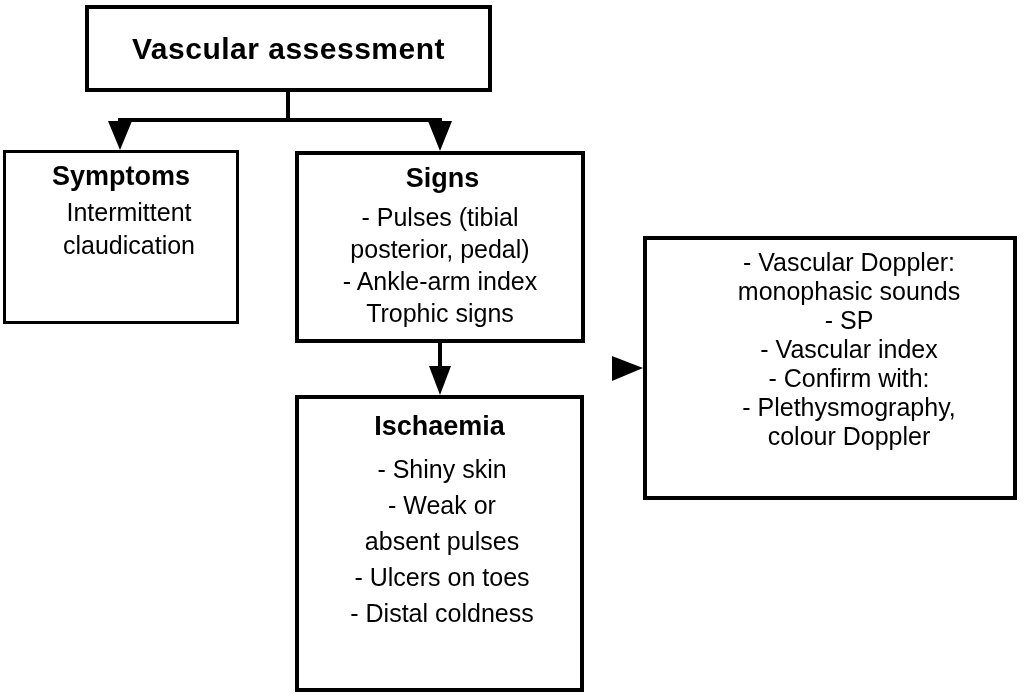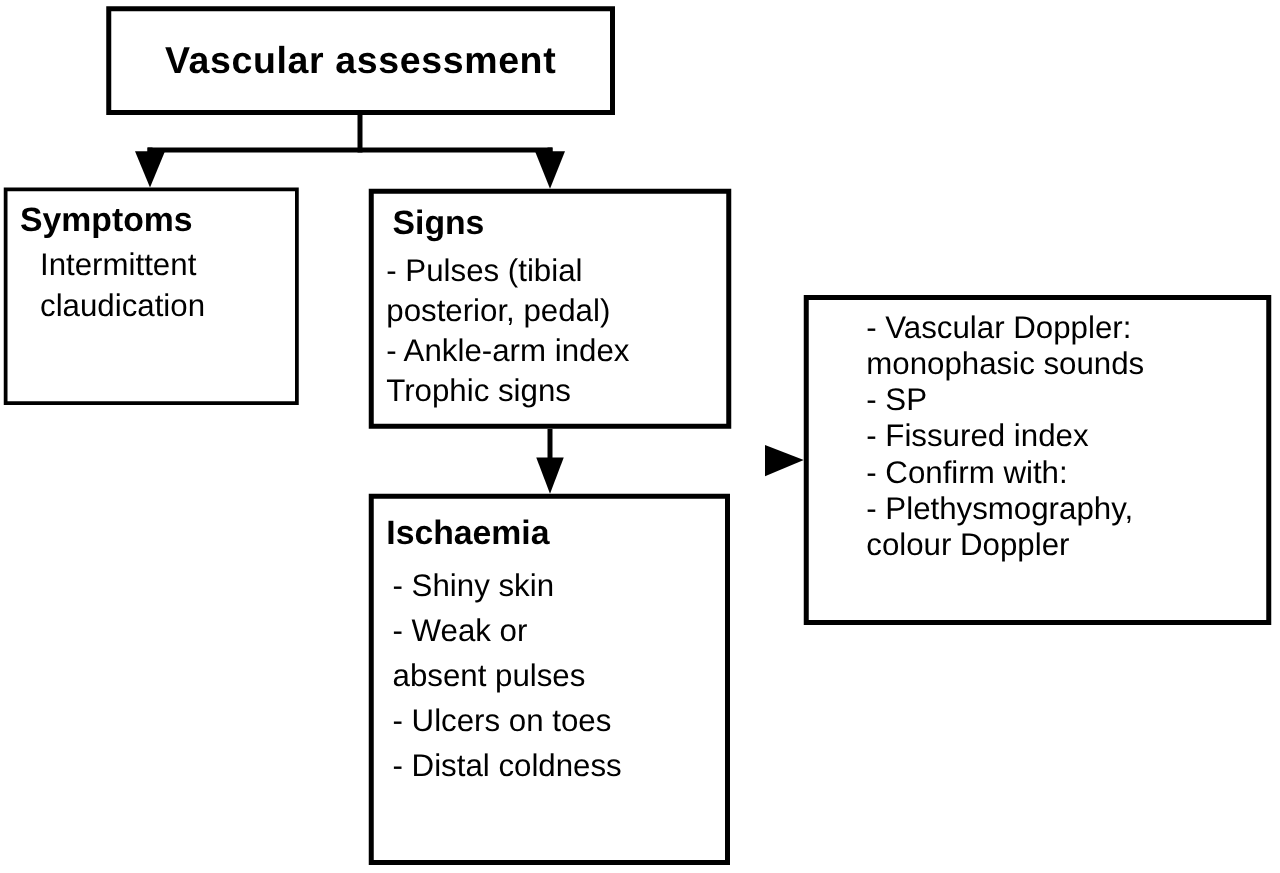--- a/index.html
+++ b/index.html
@@ -15,6 +15,7 @@
     font-family: "Liberation Sans", sans-serif;
     color: #000000;
     overflow: hidden;
+    text-align: center;
   }
   #connectors {
     position: absolute;

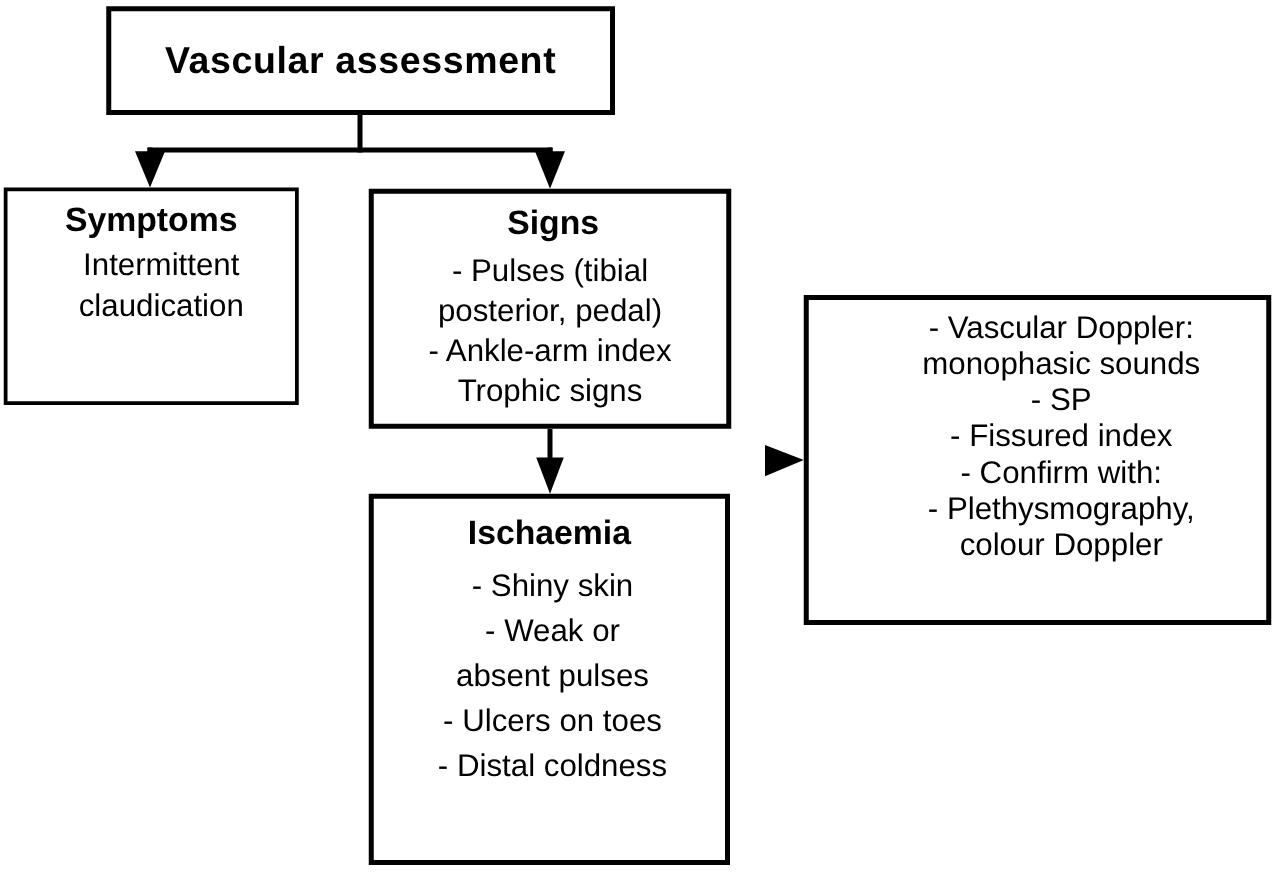--- a/index.html
+++ b/index.html
@@ -163,7 +163,7 @@
       <div class="line">- Vascular Doppler:</div>
       <div class="line">monophasic sounds</div>
       <div class="line">- SP</div>
-      <div class="line">- Fissured index</div>
+      <div class="line">- Vascular index</div>
       <div class="line">- Confirm with:</div>
       <div class="line">- Plethysmography,</div>
       <div class="line">colour Doppler</div>

